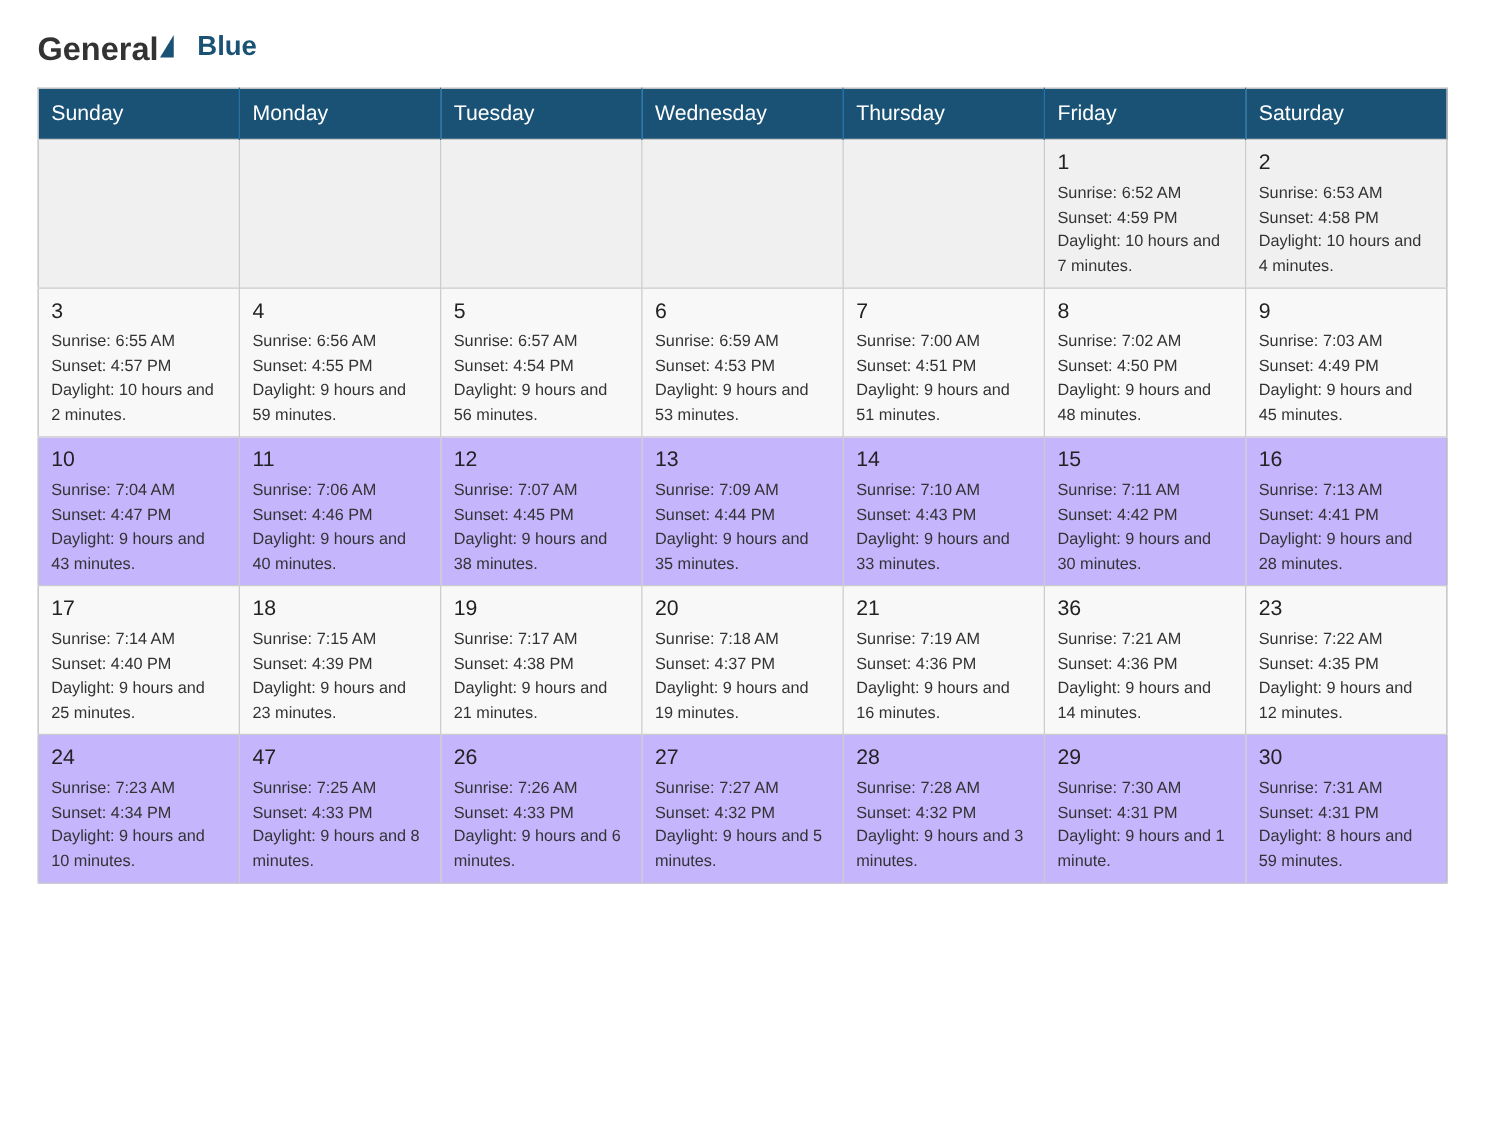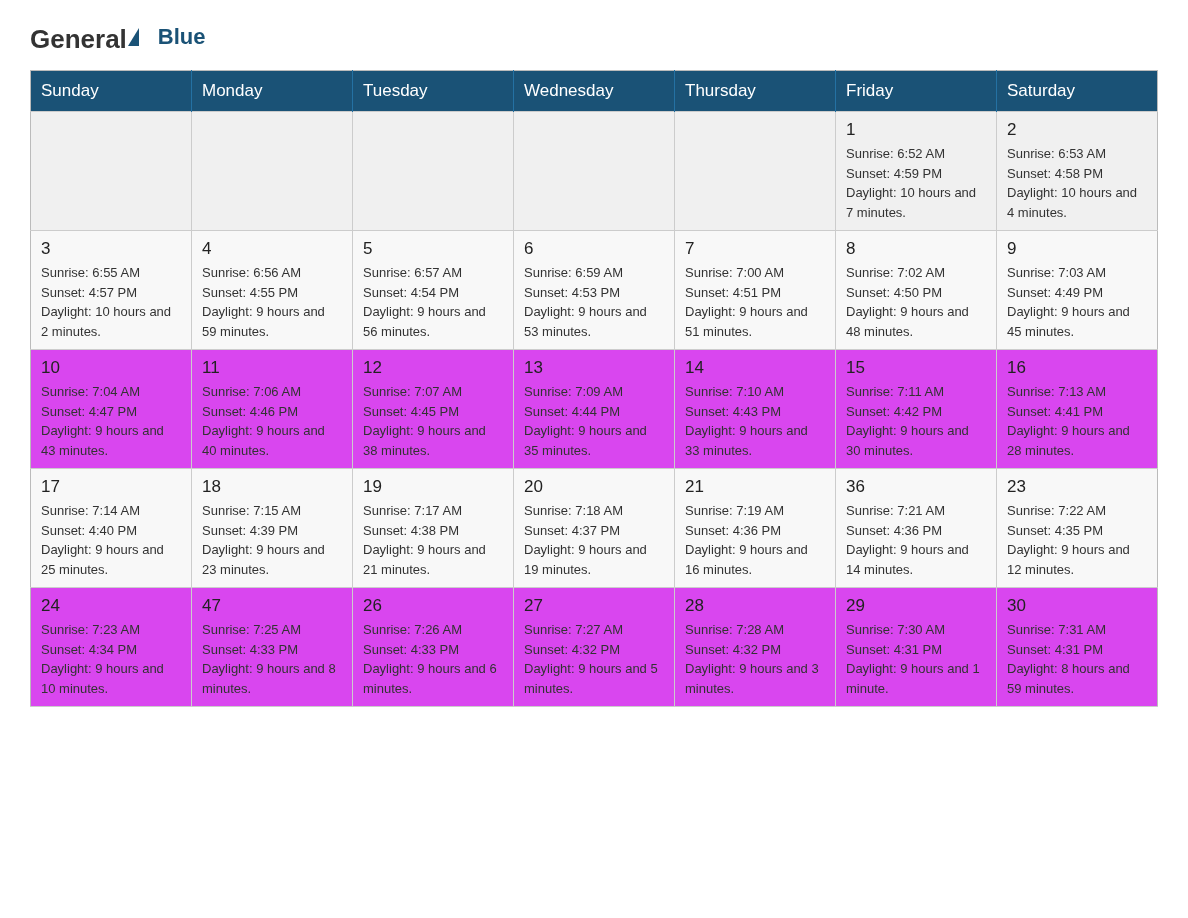--- a/index.html
+++ b/index.html
@@ -91,7 +91,7 @@
       height: 115px;
       font-size: 13.5px;
       color: #333;
-      background: #d946ef;
+      background: #c4b5fd;
     }
     .calendar tr:nth-child(even) td {
       background: #f8f8f8;

